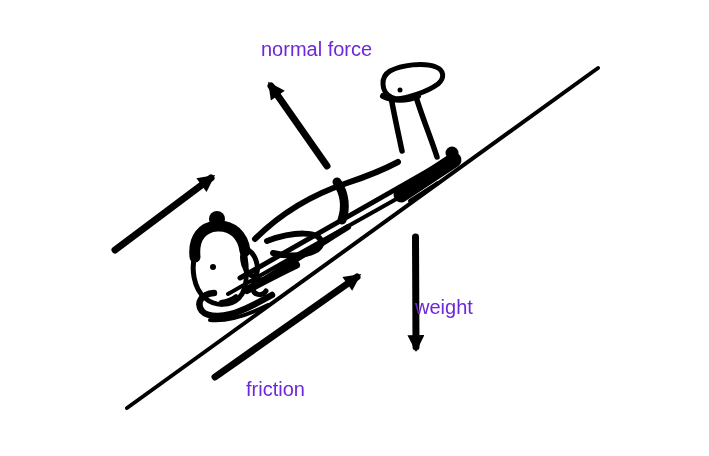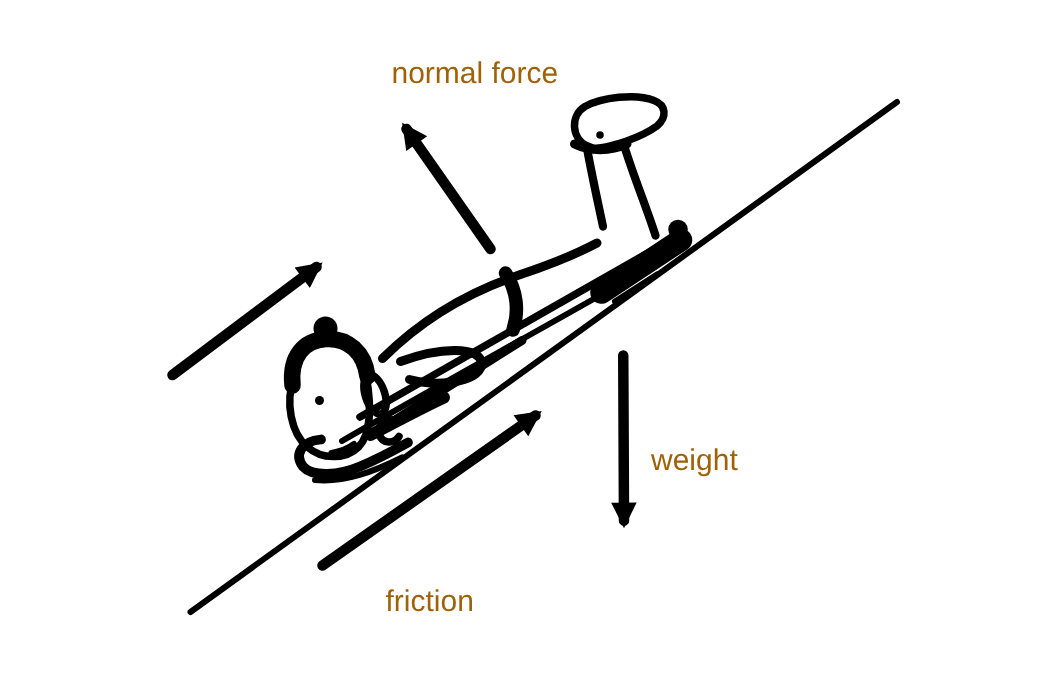--- a/index.html
+++ b/index.html
@@ -24,7 +24,7 @@
     position: absolute;
     font-size: 20px;
     line-height: 1.1;
-    color: #a16207;
+    color: #6d28d9;
     white-space: nowrap;
     user-select: none;
   }

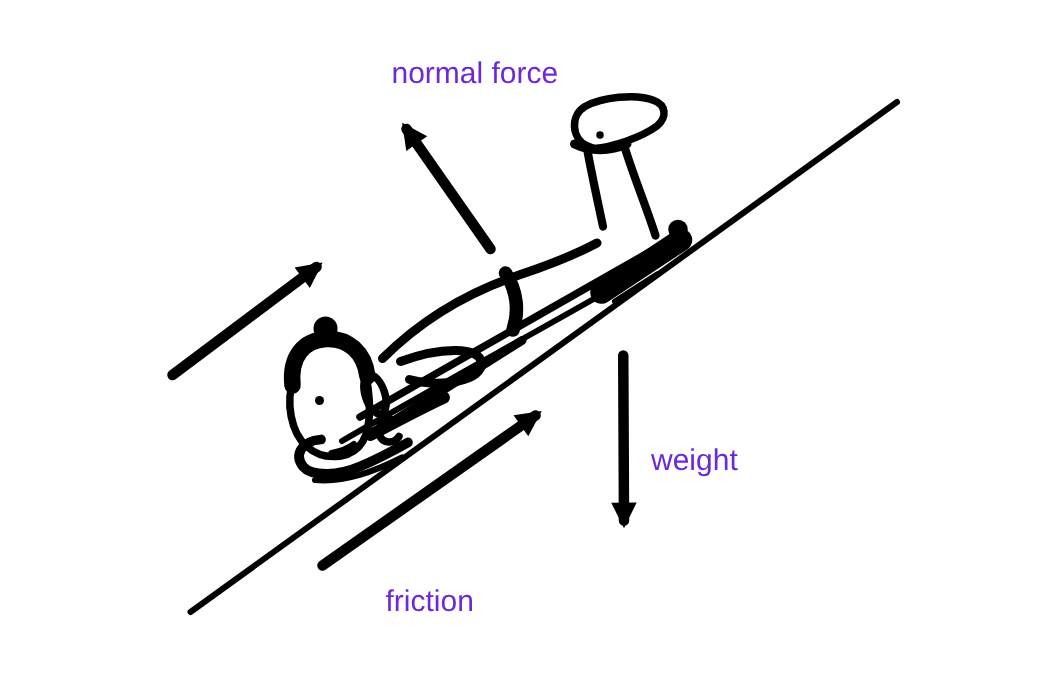--- a/index.html
+++ b/index.html
@@ -31,7 +31,7 @@
   .lbl-normal   { left: 261px; top: 38px;  }
   .lbl-air      { left: 36px;  top: 183px; }
   .lbl-friction { left: 257px; top: 378px; margin-top: 12px; }
-  .lbl-weight   { left: 434px; top: 296px; }
+  .lbl-weight   { left: 415px; top: 296px; }
 </style>
 </head>
 <body>

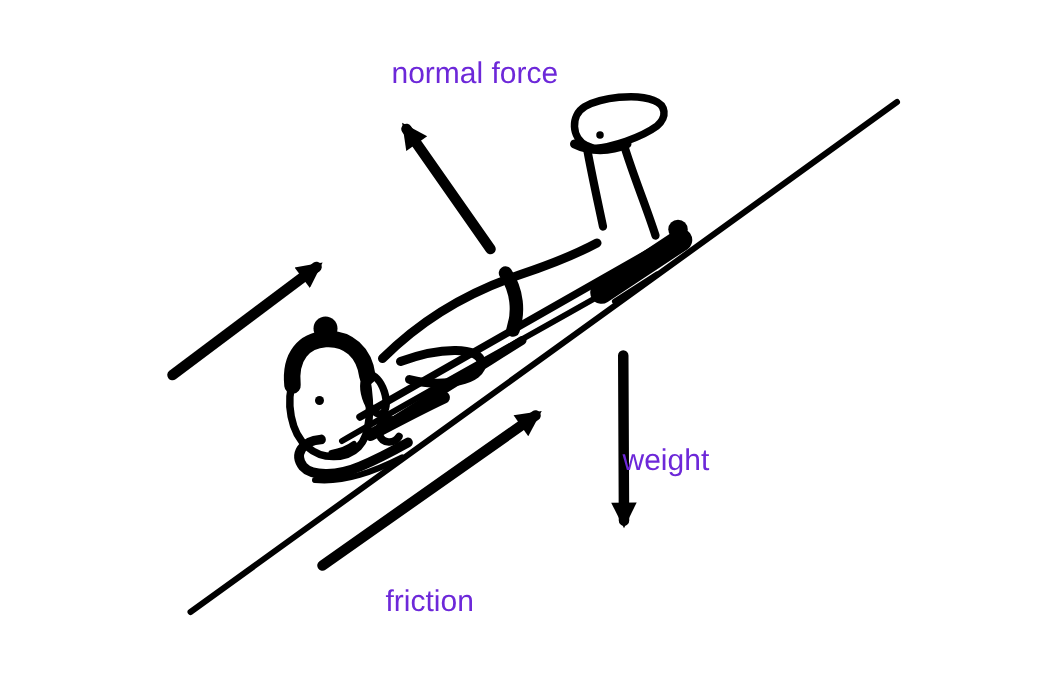--- a/index.html
+++ b/index.html
@@ -30,7 +30,7 @@
   }
   .lbl-normal   { left: 261px; top: 38px;  }
   .lbl-air      { left: 36px;  top: 183px; }
-  .lbl-friction { left: 257px; top: 378px; margin-top: 12px; }
+  .lbl-friction { left: 246px; top: 378px; }
   .lbl-weight   { left: 415px; top: 296px; }
 </style>
 </head>

